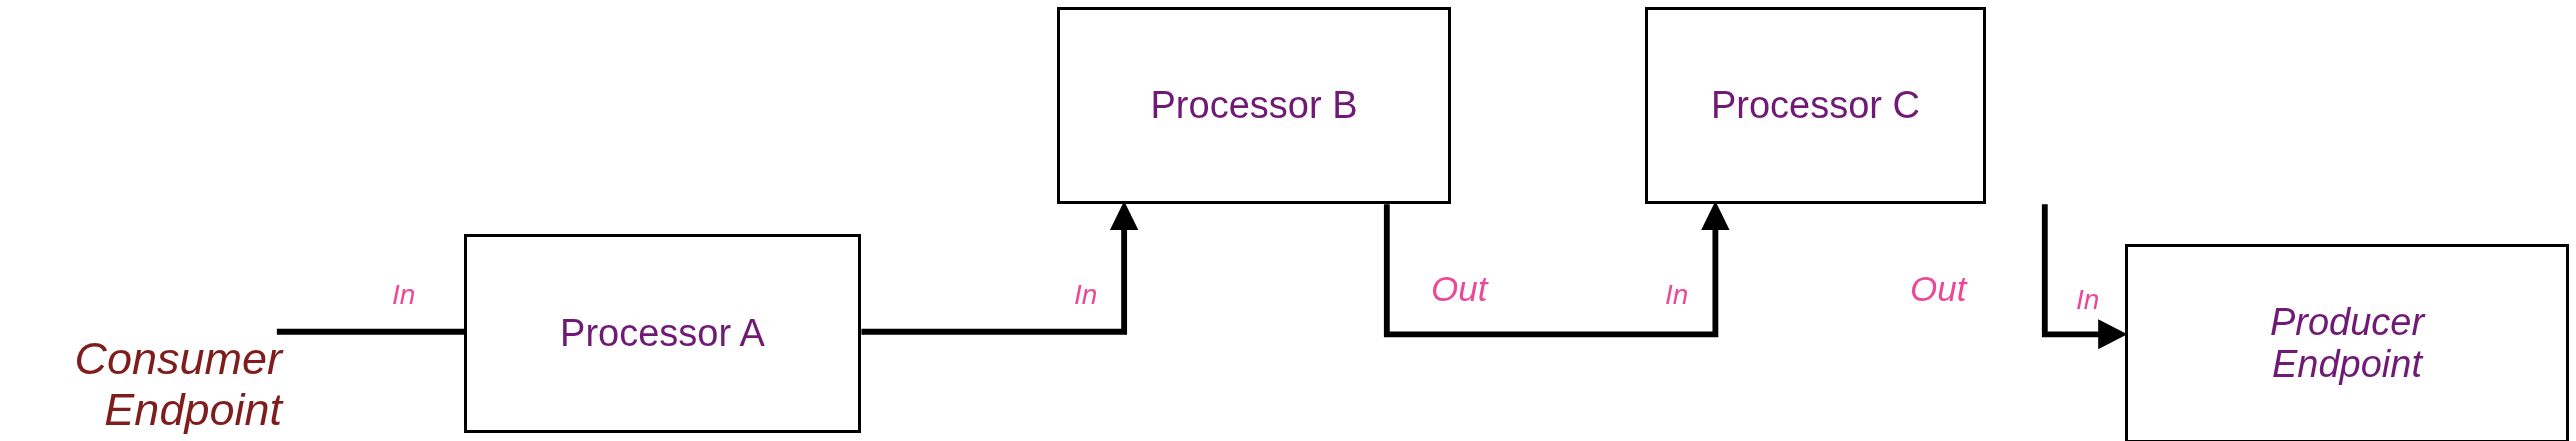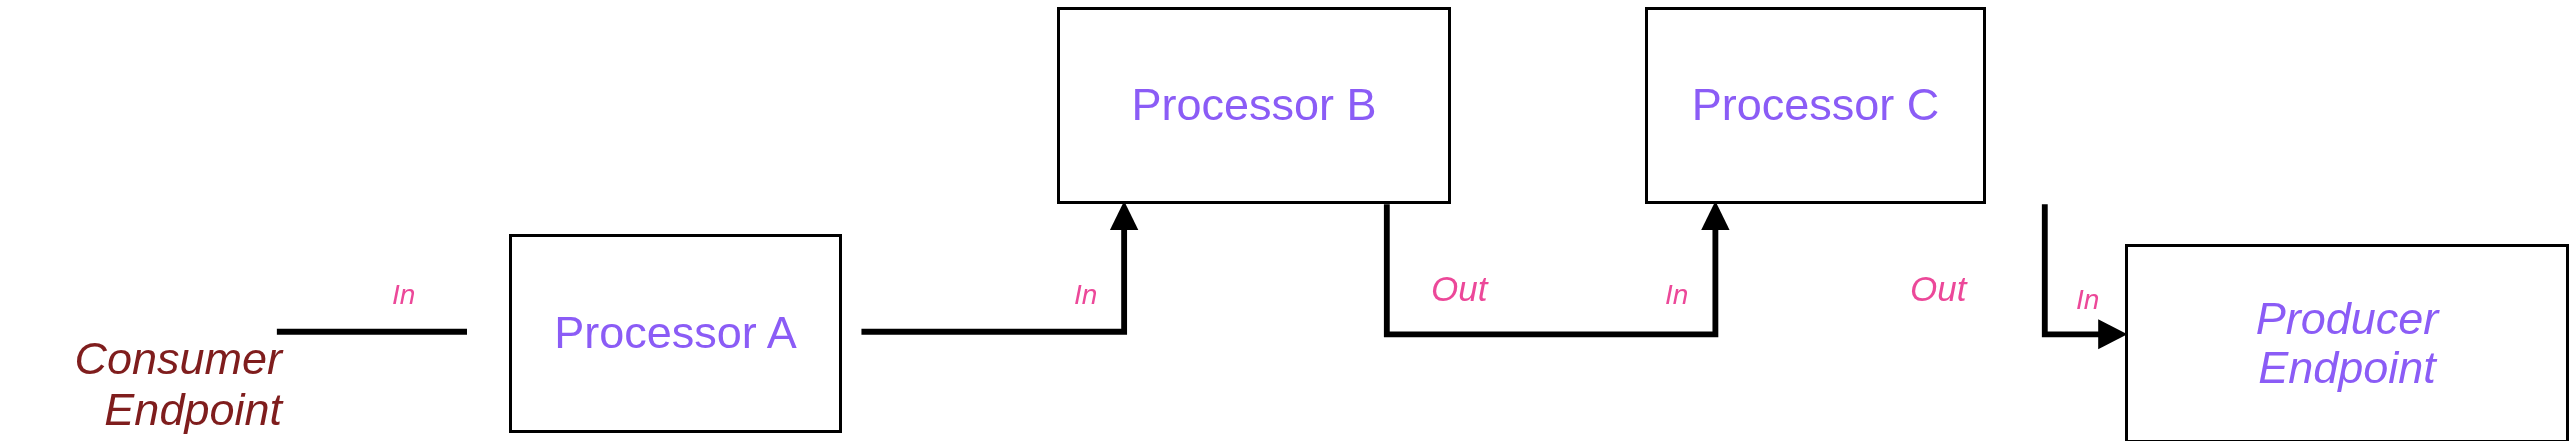--- a/index.html
+++ b/index.html
@@ -27,9 +27,9 @@
     color: #000000;
   }
   .node-label {
-    font-size: 45px;
+    font-size: 38px;
     line-height: 1.08;
-    color: #8b5cf6;
+    color: #701a75;
     white-space: pre-line;
   }
   .node-label.italic {

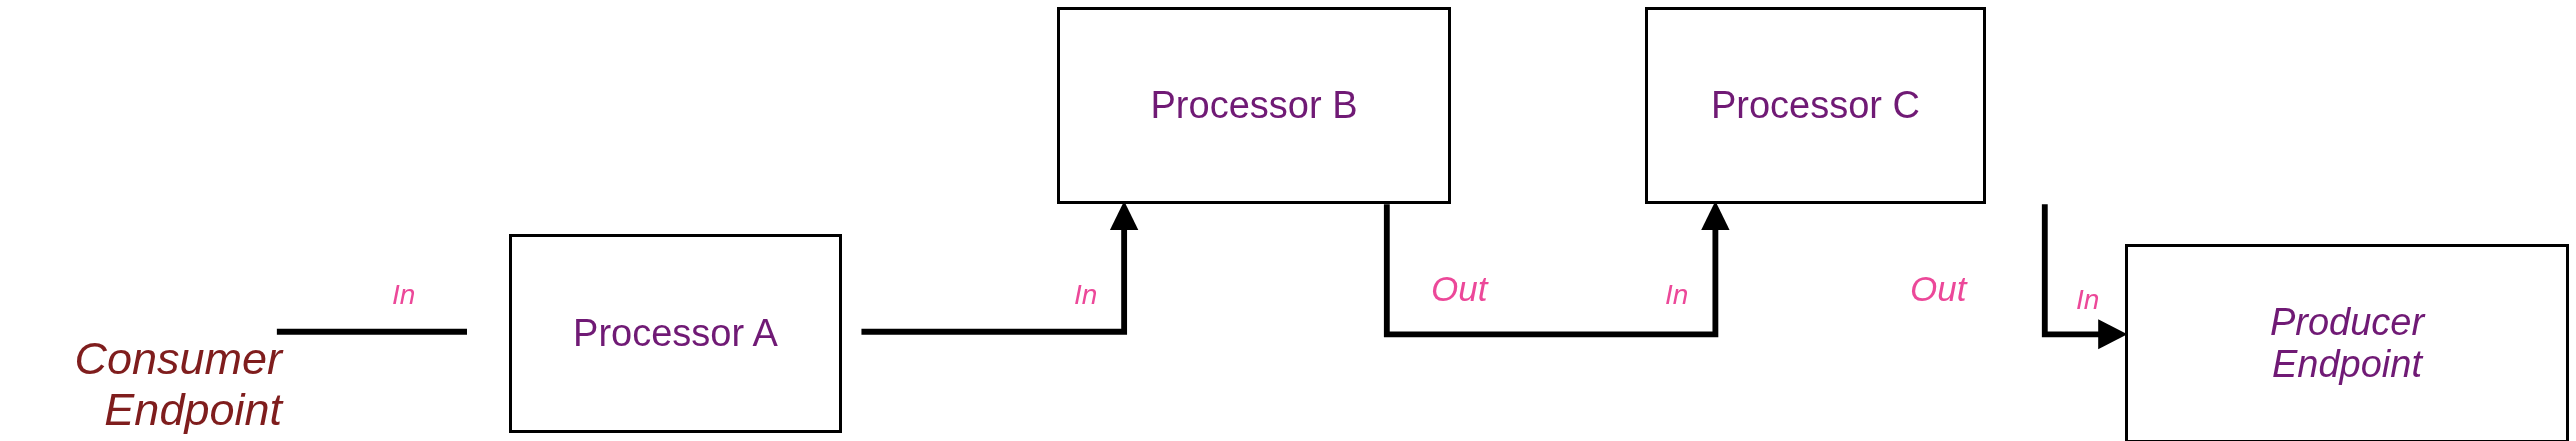--- a/index.html
+++ b/index.html
@@ -98,7 +98,7 @@
 Endpoint</span>
   </div>
 
-  <div class="node-box" style="left:464px; top:234px; width:333px; height:199px;margin-left:45px;">
+  <div class="node-box" style="left:464px; top:234px; width:397px; height:199px;">
     <span class="node-label">Processor A</span>
   </div>
 

